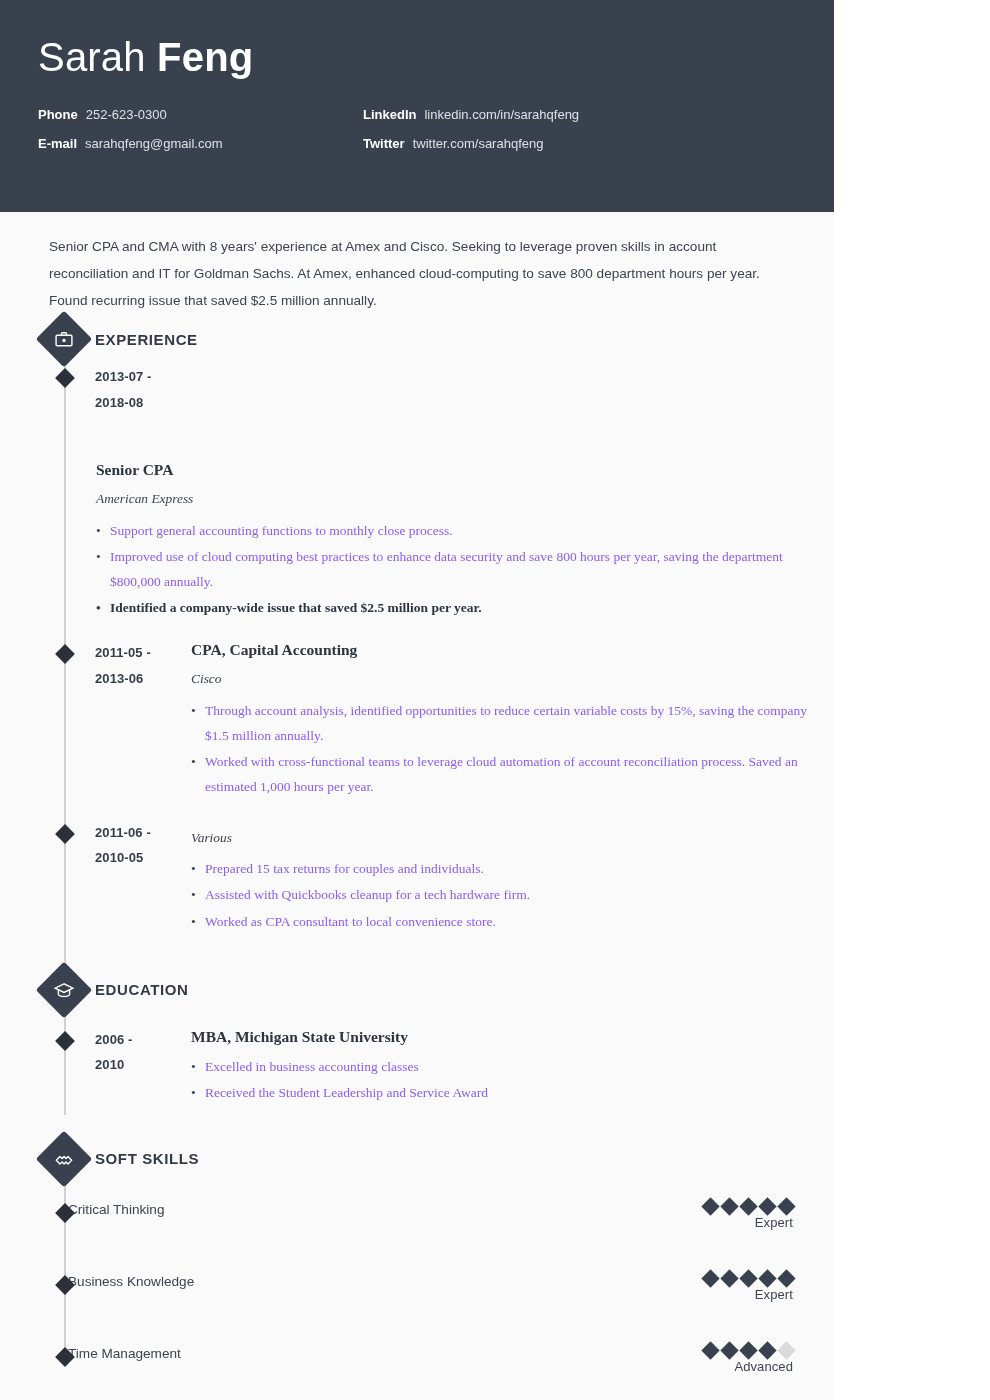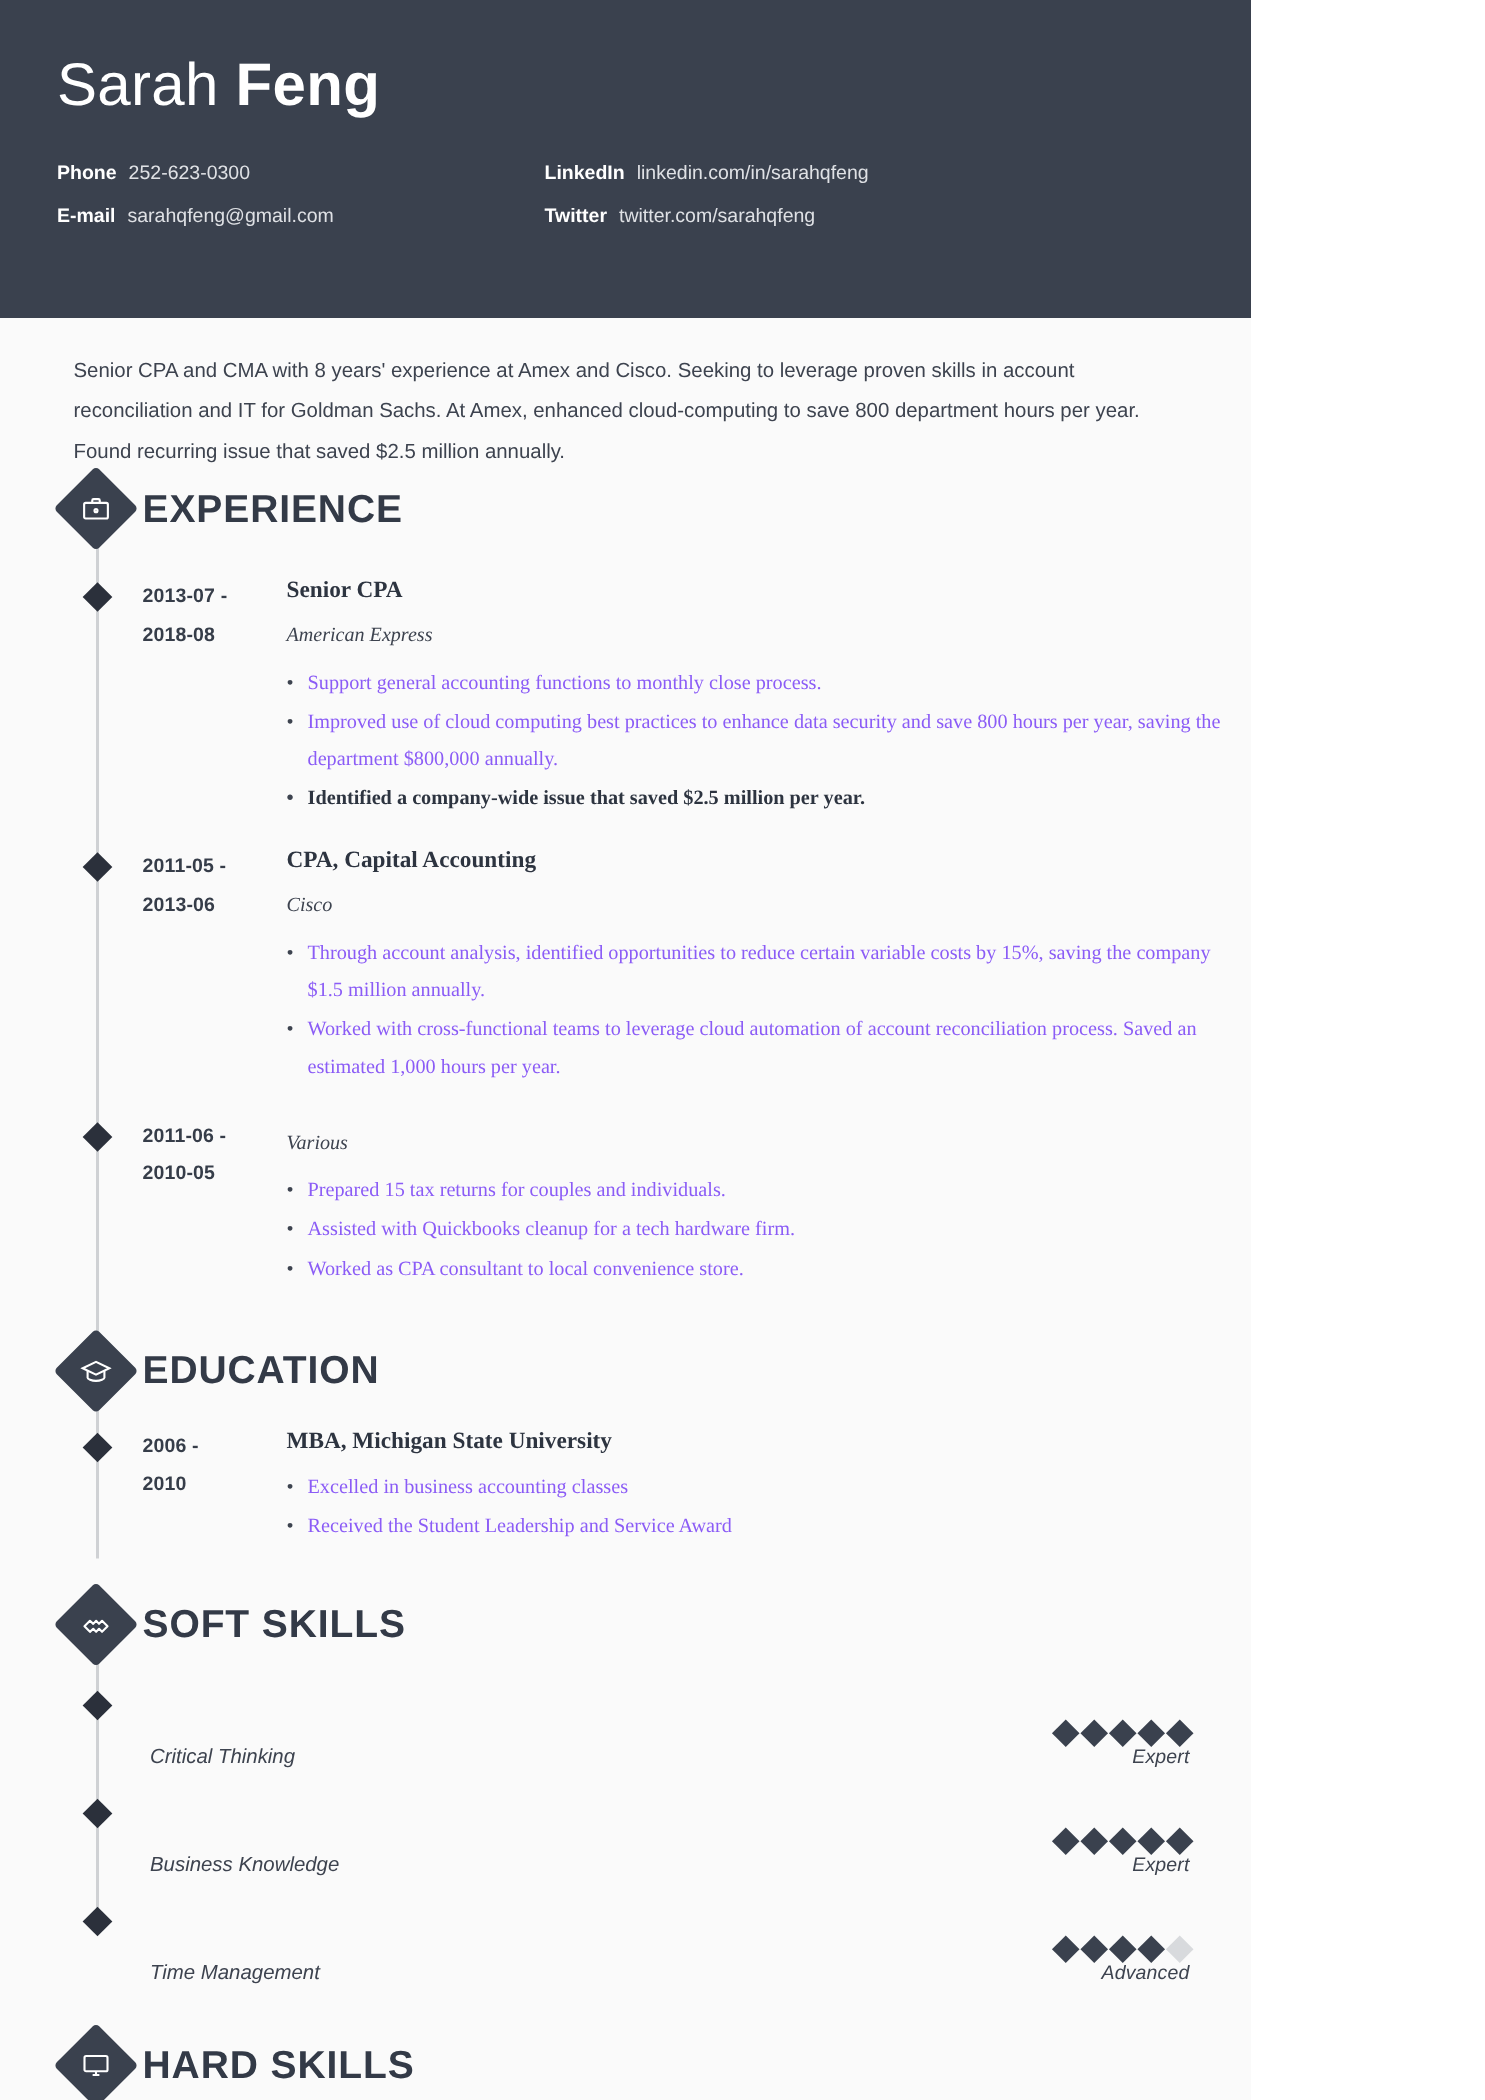--- a/index.html
+++ b/index.html
@@ -97,7 +97,7 @@
   .diamond > svg { transform: rotate(-45deg); display: block; }
   .section-title {
     margin-left: 51px;
-    font-size: 26px;
+    font-size: 15px;
     font-weight: 700;
     letter-spacing: 0.6px;
     color: #333a47;

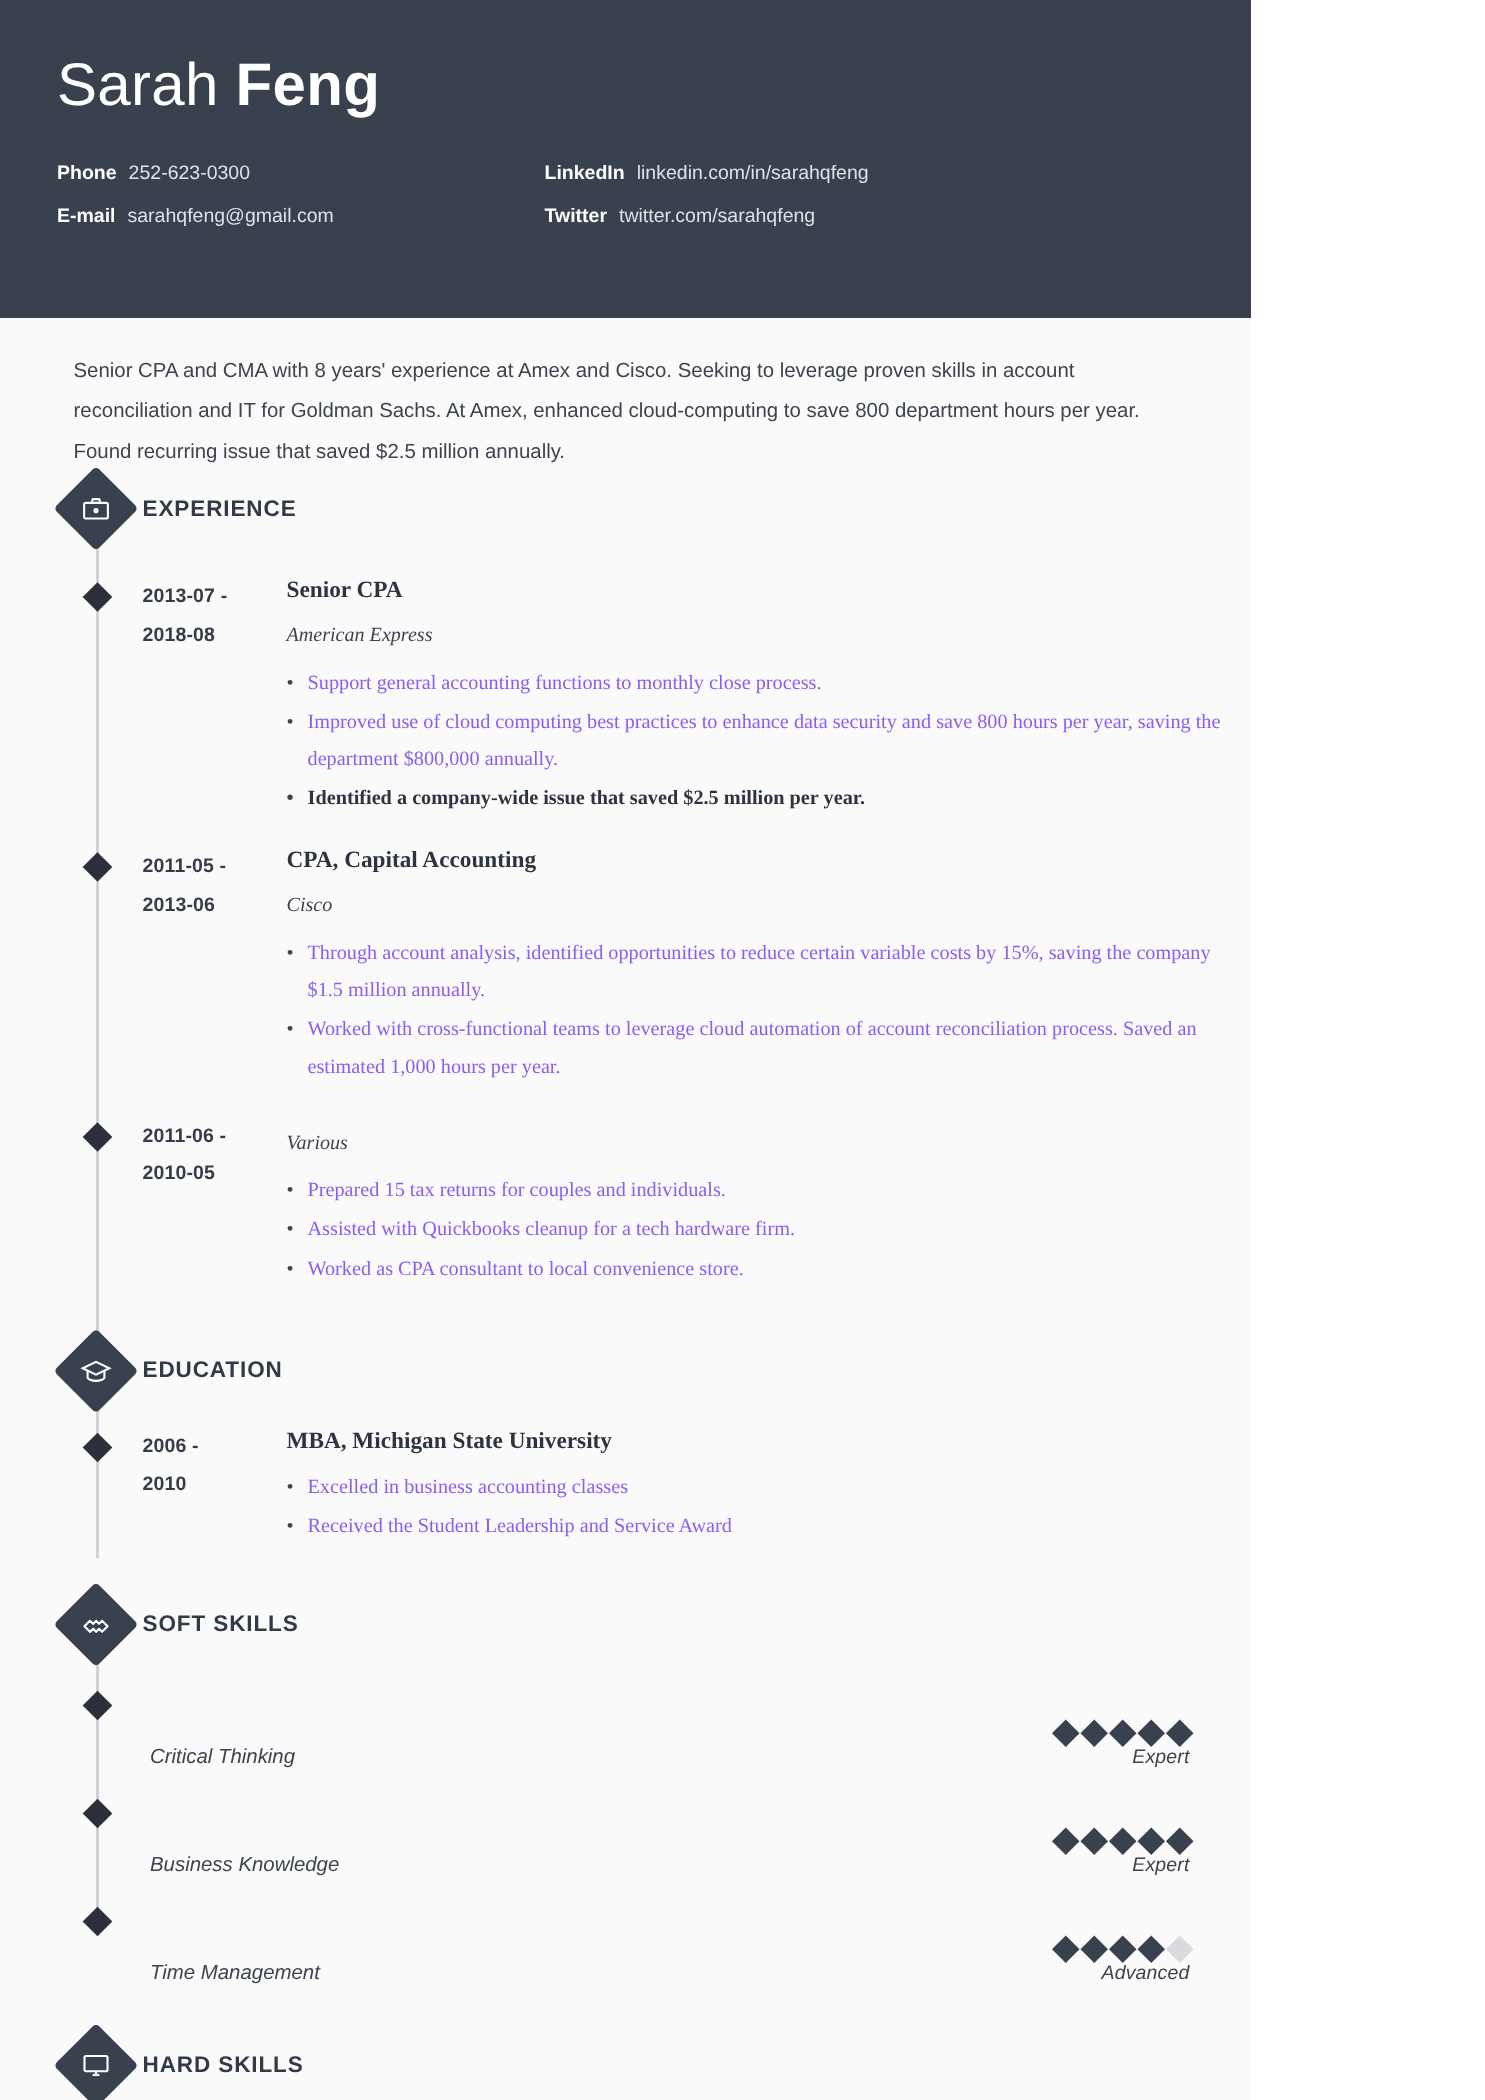--- a/index.html
+++ b/index.html
@@ -255,7 +255,7 @@
         <span class="section-title">EXPERIENCE</span>
       </div>
 
-      <div class="entry" style="margin-top:20px;">
+      <div class="entry" style="margin-top:0;flex-direction:column;">
         <span class="entry-marker"></span>
         <div class="entry-dates">
           <div>2013-07 -</div>

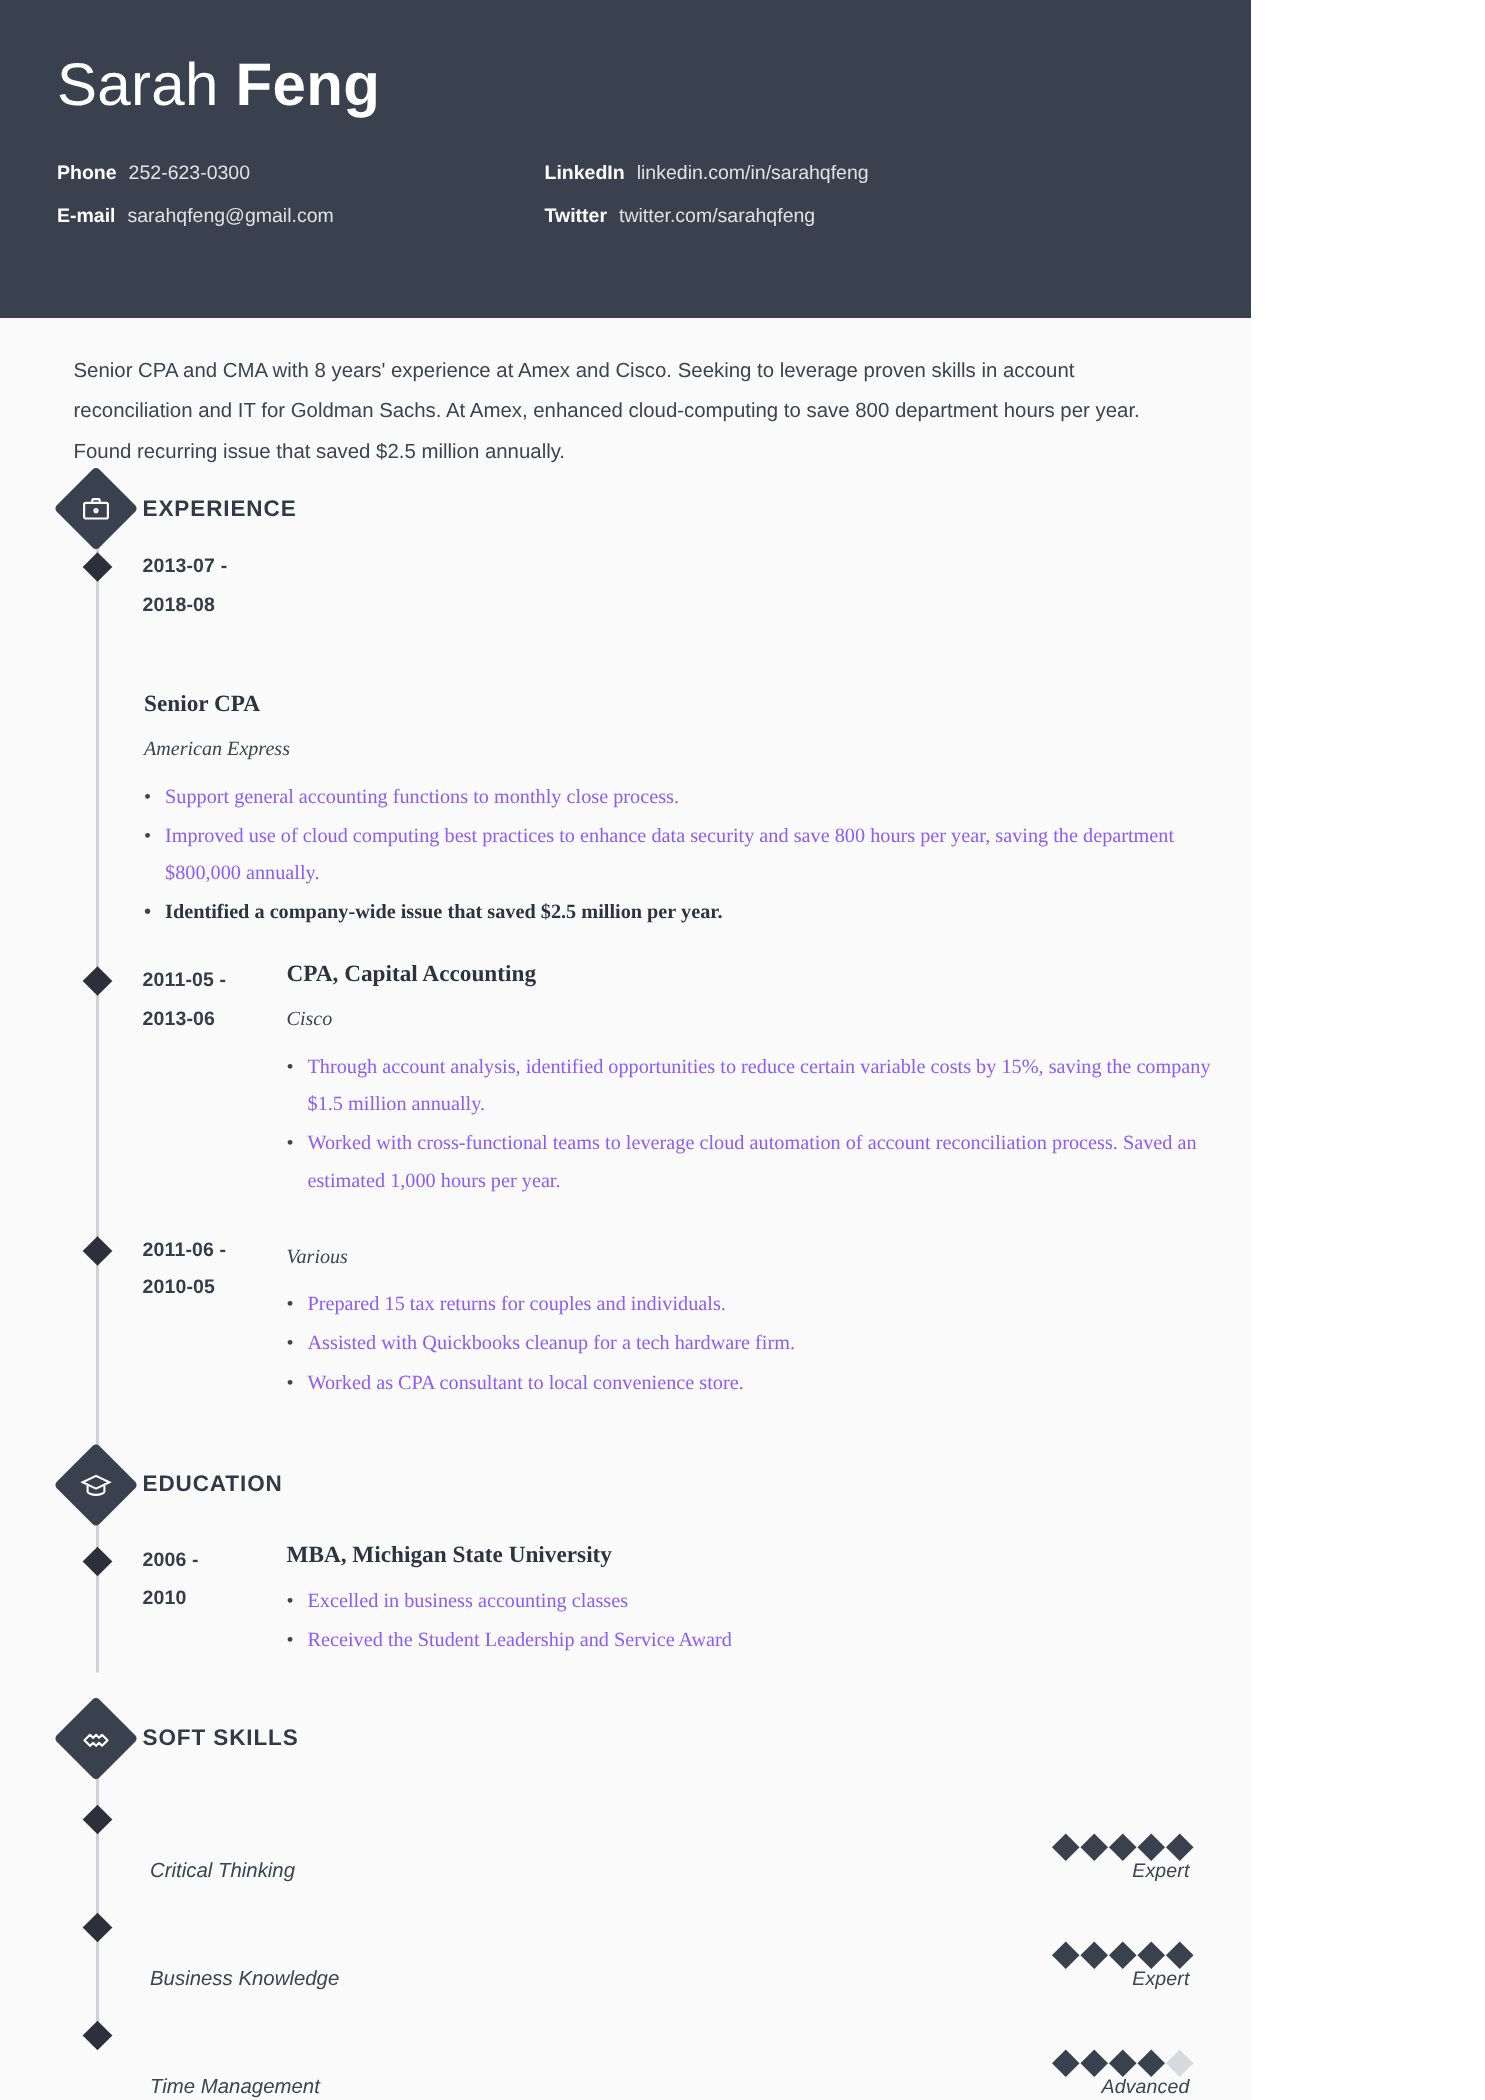--- a/index.html
+++ b/index.html
@@ -173,12 +173,11 @@
   .skill-row {
     position: relative;
     display: flex;
-    align-items: flex-end;
-    padding-left: 100px;
+    align-items: flex-start;
+    padding-left: 68px;
     padding-right: 41px;
     min-height: 56px;
     margin-top: 16px;
-    font-style: italic;
   }
   .skill-marker {
     position: absolute;

